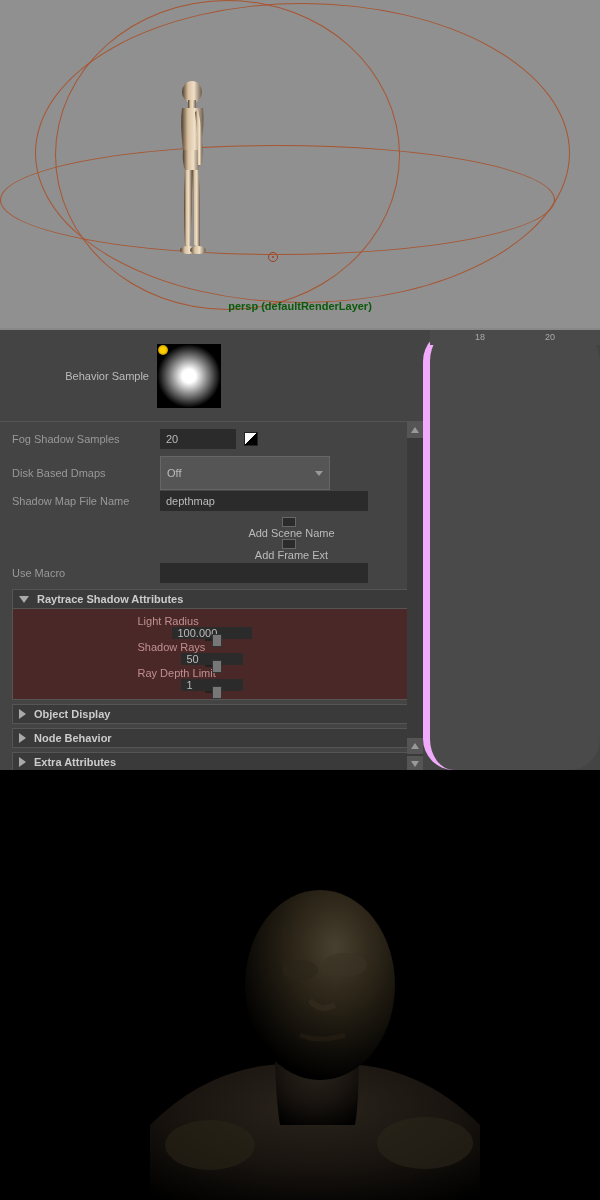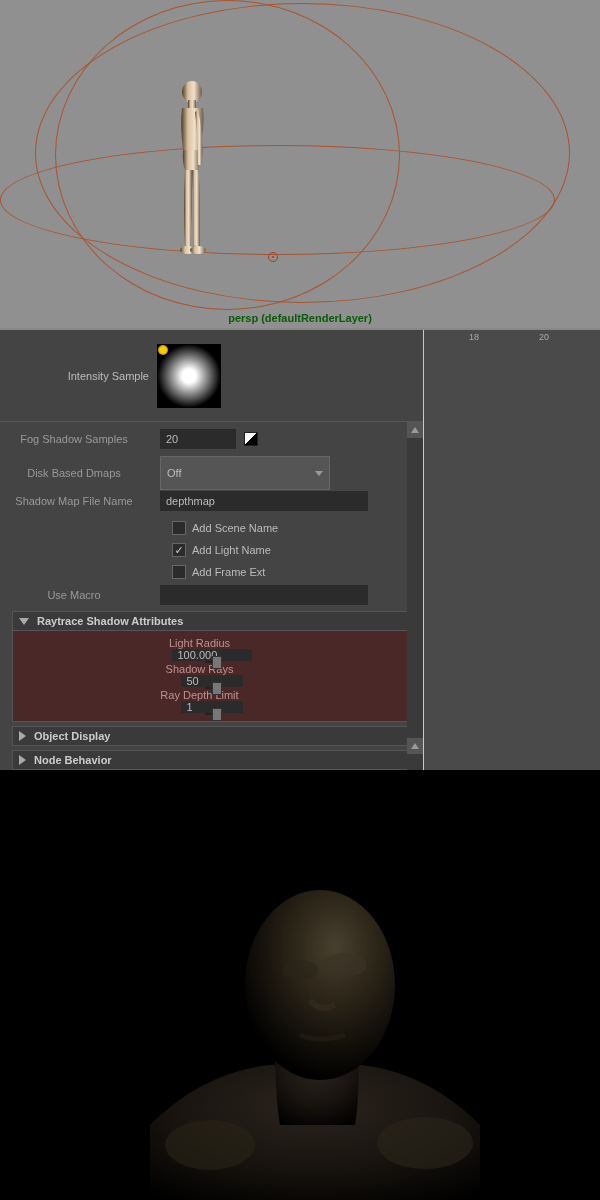--- a/index.html
+++ b/index.html
@@ -7,7 +7,7 @@
   
   
   .viewport { width: 600px; height: 330px; background: #909090; position: relative; border-bottom: 2px solid #888; }
-  .viewport-label { position: absolute; bottom: 4px; left: 50%; transform: translateX(-50%); font-size: 11px; color: #0a5a0a; font-weight: bold; }
+  .viewport-label { position: absolute; bottom: 16px; left: 50%; transform: translateX(-50%); font-size: 11px; color: #0a5a0a; font-weight: bold; }
   .pivot-marker { position: absolute; left: 268px; top: 252px; width: 10px; height: 10px; border: 1.5px solid #a04020; border-radius: 50%; }
   .pivot-marker::after { content: ''; position: absolute; left: 3px; top: 3px; width: 2px; height: 2px; background: #a04020; border-radius: 50%; }
   

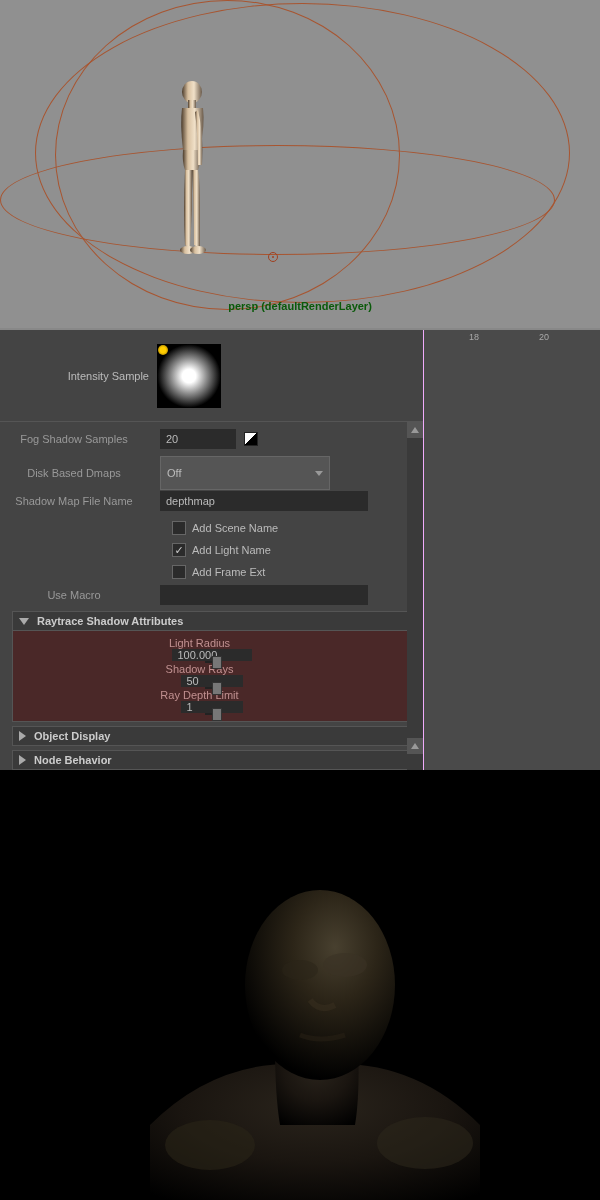--- a/index.html
+++ b/index.html
@@ -24,7 +24,7 @@
   
   .attr-panel { width: 600px; height: 440px; background: #444; display: flex; }
   .attr-main { width: 423px; height: 100%; background: #444; position: relative; }
-  .attr-side { flex: 1; background: #4a4a4a; border-left: 1px solid #f0abfc; }
+  .attr-side { flex: 1; background: #4a4a4a; border-left: 7px solid #f0abfc; border-radius: 31px; }
   .ruler { height: 15px; background: #4a4a4a; position: relative; font-size: 9px; color: #aaa; }
   .ruler span { position: absolute; top: 2px; }
   

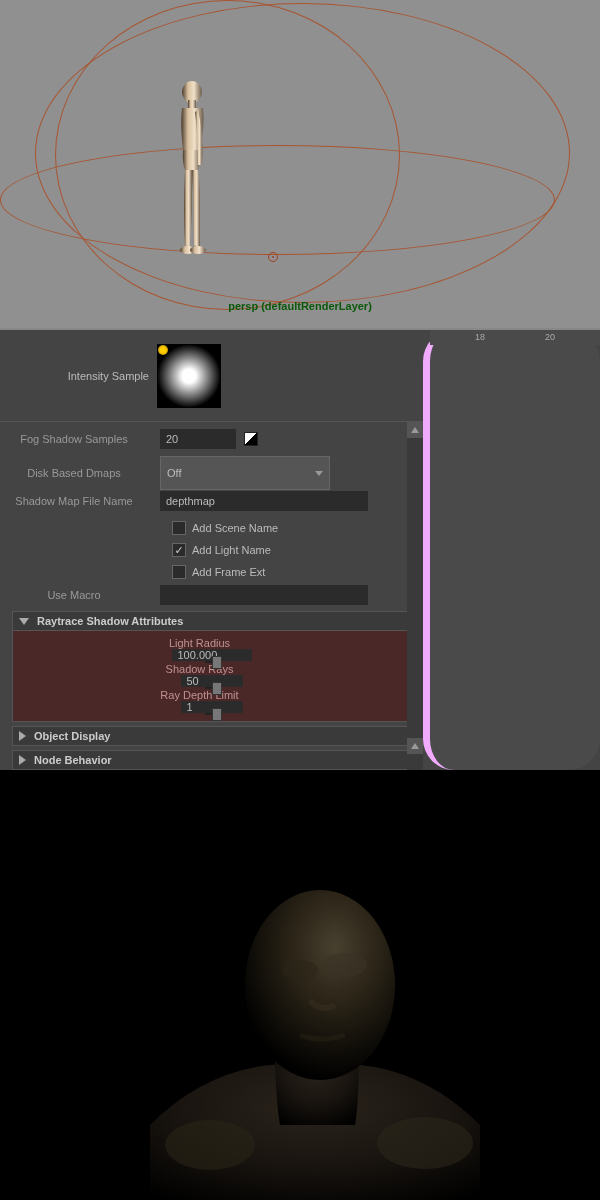--- a/index.html
+++ b/index.html
@@ -112,7 +112,7 @@
 <div class="attr-panel">
   <div class="attr-main">
     <div class="intensity-row">
-      <div class="intensity-label">Intensity Sample</div>
+      <div class="intensity-label">Behavior Sample</div>
       <div class="light-swatch"></div>
     </div>
 

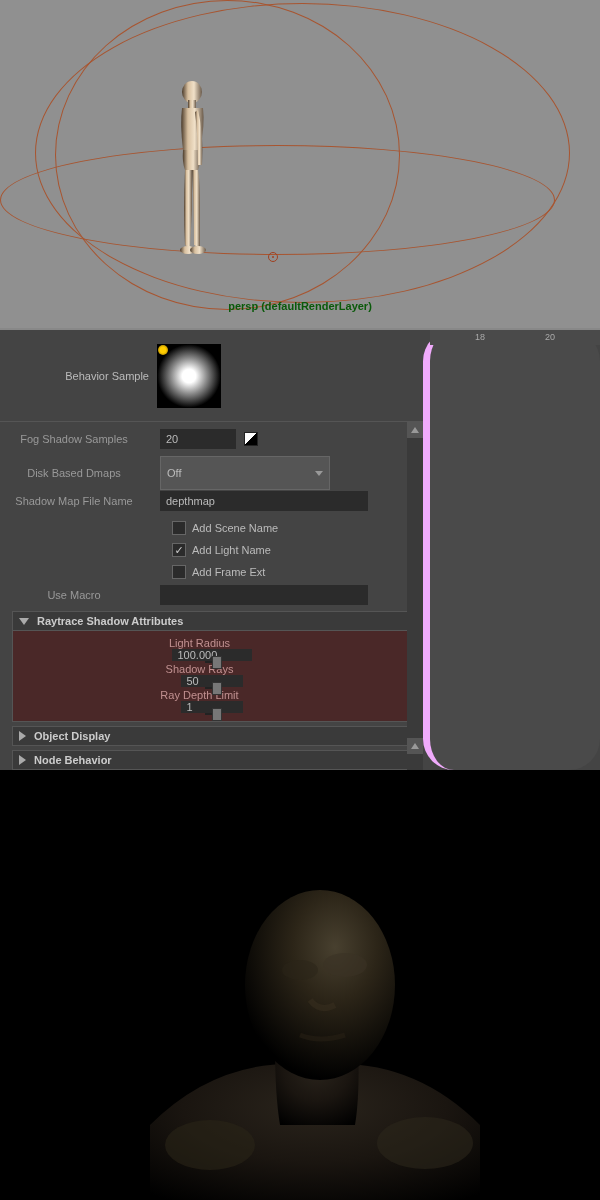--- a/index.html
+++ b/index.html
@@ -35,7 +35,7 @@
   
   .attr-body { padding: 5px 12px 0 12px; position: relative; }
   .form-row { display: flex; align-items: center; height: 24px; margin-bottom: 4px; }
-  .form-label { width: 148px; text-align: center; font-size: 11px; color: #999; padding-right: 24px; }
+  .form-label { width: 148px; text-align: left; font-size: 11px; color: #999; padding-right: 24px; }
   .text-input { background: #2b2b2b; border: none; height: 20px; color: #bbb; font-size: 11px; padding: 0 6px; width: 76px; }
   .text-input.wide { width: 208px; }
   .color-swatch { width: 14px; height: 14px; background: linear-gradient(135deg, #fff 50%, #000 50%); margin-left: 8px; border: 1px solid #222; }

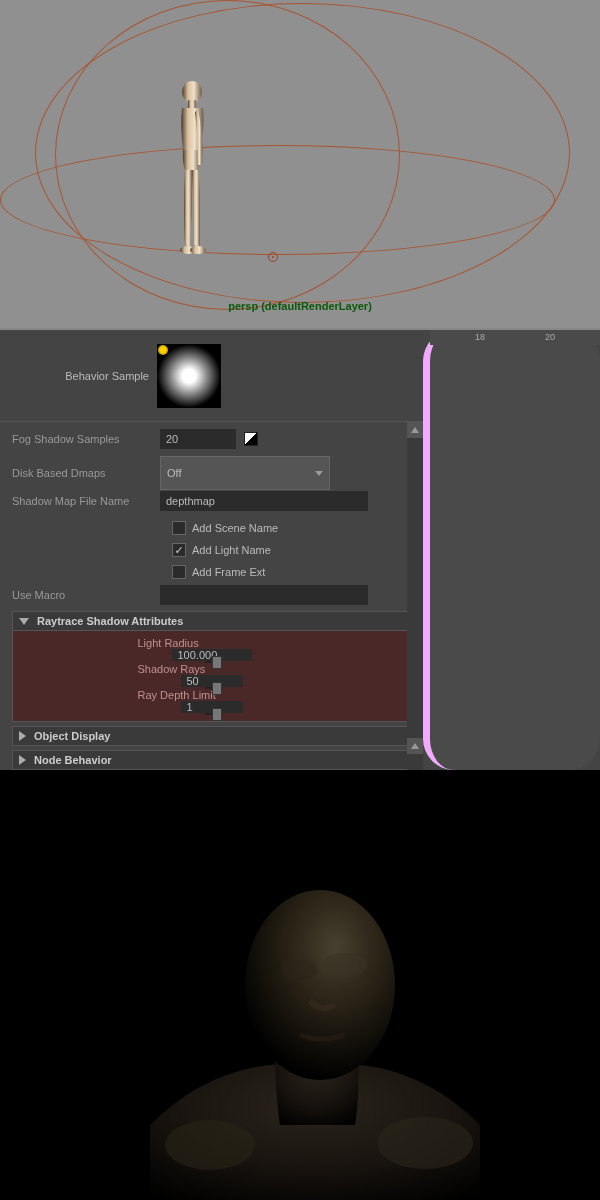--- a/index.html
+++ b/index.html
@@ -42,7 +42,7 @@
   .dropdown { width: 170px; height: 22px; background: #555; border: 1px solid #666; color: #bbb; font-size: 11px; padding: 16px 6px; display: flex; align-items: center; justify-content: space-between; }
   .dropdown .arrow { width: 0; height: 0; border-left: 4px solid transparent; border-right: 4px solid transparent; border-top: 5px solid #999; }
   
-  .checkbox-row { display: flex; align-items: center; height: 22px; padding-left: 160px; font-size: 11px; color: #bbb; }
+  .checkbox-row { display: flex; align-items: center; height: 22px; padding-left: 160px; font-size: 11px; color: #bbb; flex-direction: column; }
   .checkbox { width: 14px; height: 14px; background: #2b2b2b; margin-right: 6px; border: 1px solid #666; display: flex; align-items: center; justify-content: center; }
   .checkbox.checked::after { content: '✓'; color: #ccc; font-size: 11px; }
   

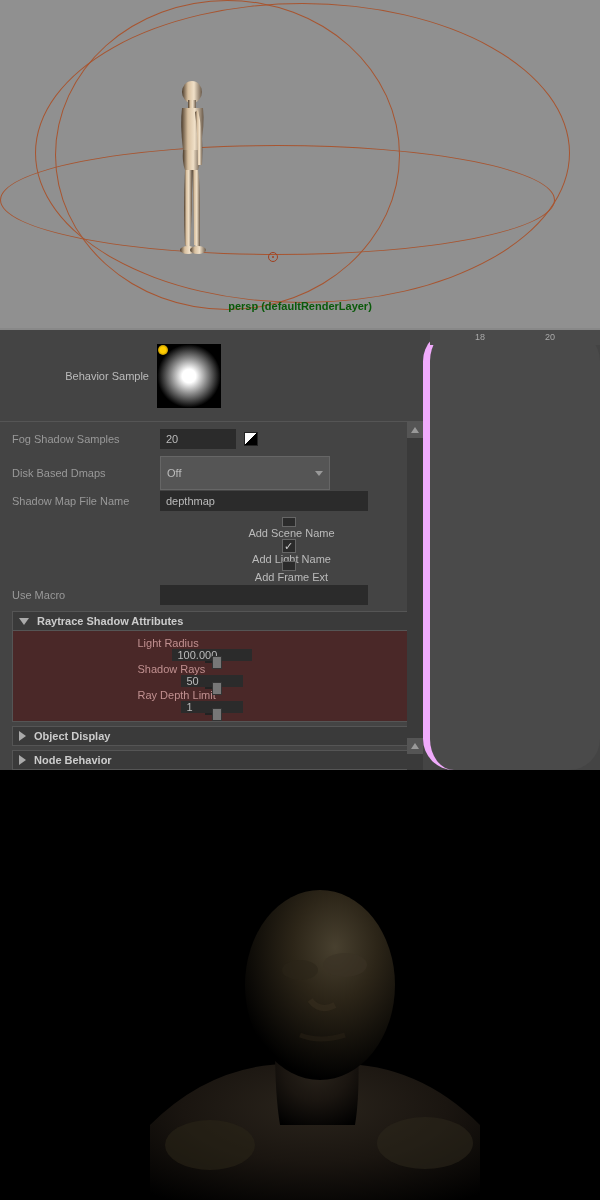--- a/index.html
+++ b/index.html
@@ -139,10 +139,6 @@
       <div class="checkbox-row">
         <div class="checkbox"></div>
         <span>Add Scene Name</span>
-      </div>
-      <div class="checkbox-row">
-        <div class="checkbox checked"></div>
-        <span>Add Light Name</span>
       </div>
       <div class="checkbox-row">
         <div class="checkbox"></div>

